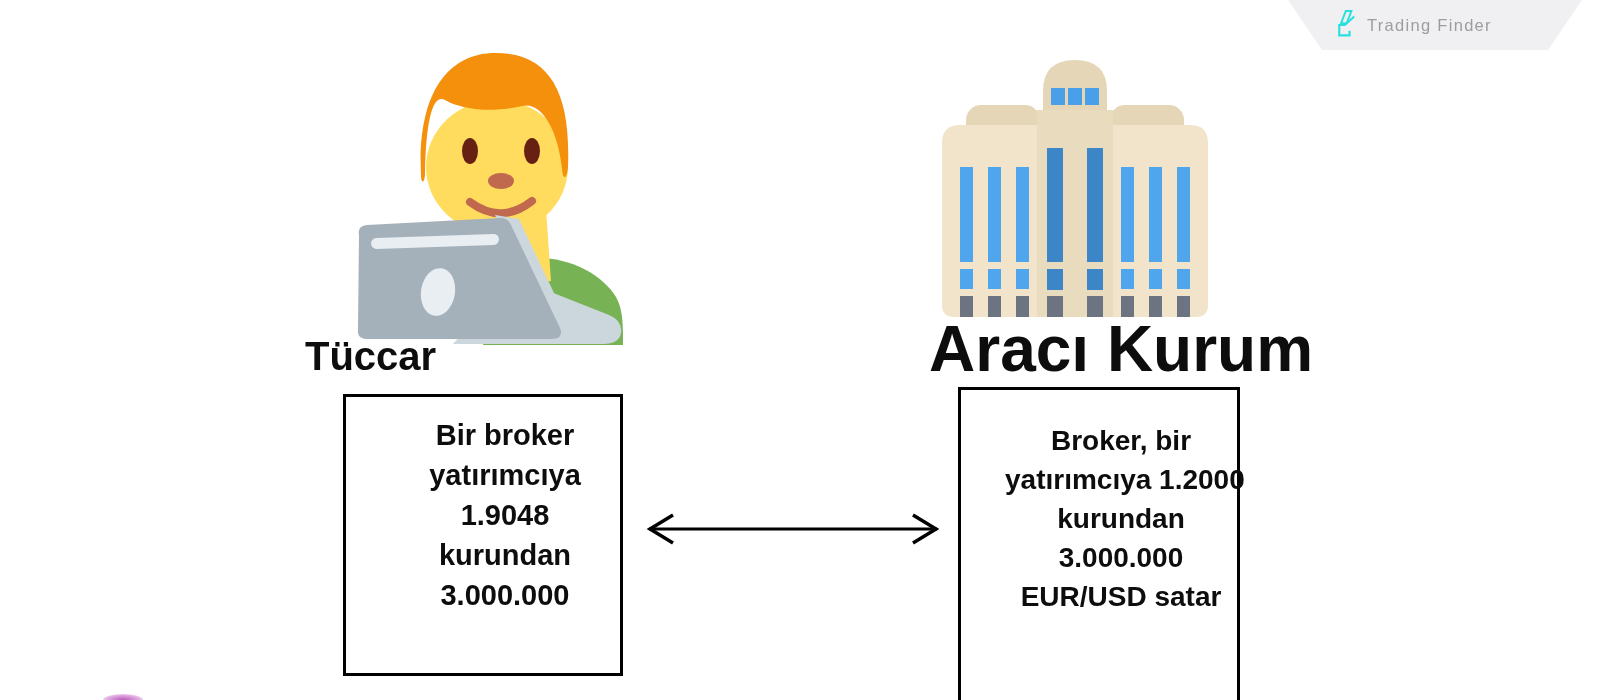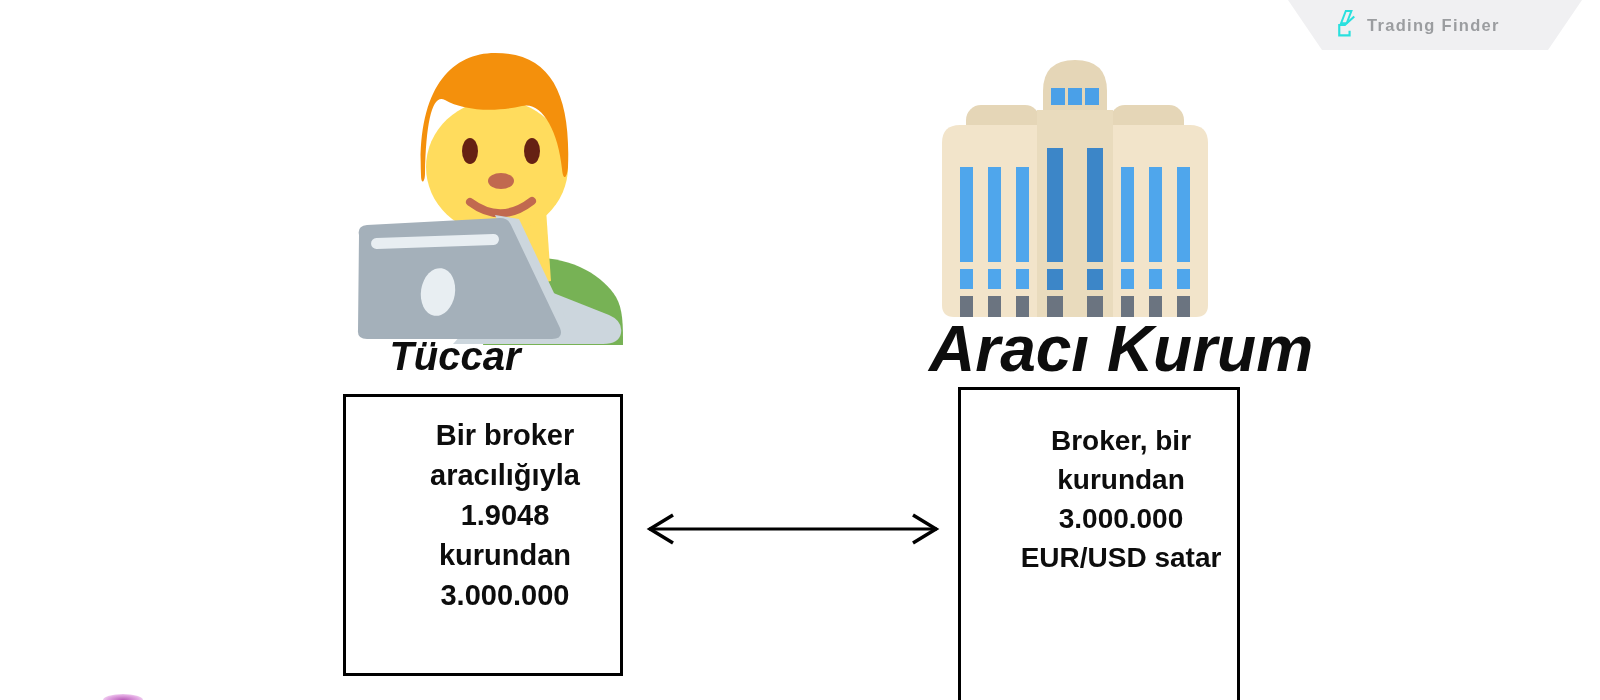--- a/index.html
+++ b/index.html
@@ -16,7 +16,7 @@
   }
   .brand-icon{margin-left:48px;width:30px;height:34px;flex:0 0 auto;}
   .brand-label{
-    margin-left:9px;font-size:16.5px;letter-spacing:1.3px;color:#9b9da0;font-weight:700;
+    margin-left:9px;font-size:16.5px;letter-spacing:1.3px;color:#9b9da0;font-weight:400;
     white-space:nowrap;
   }
   

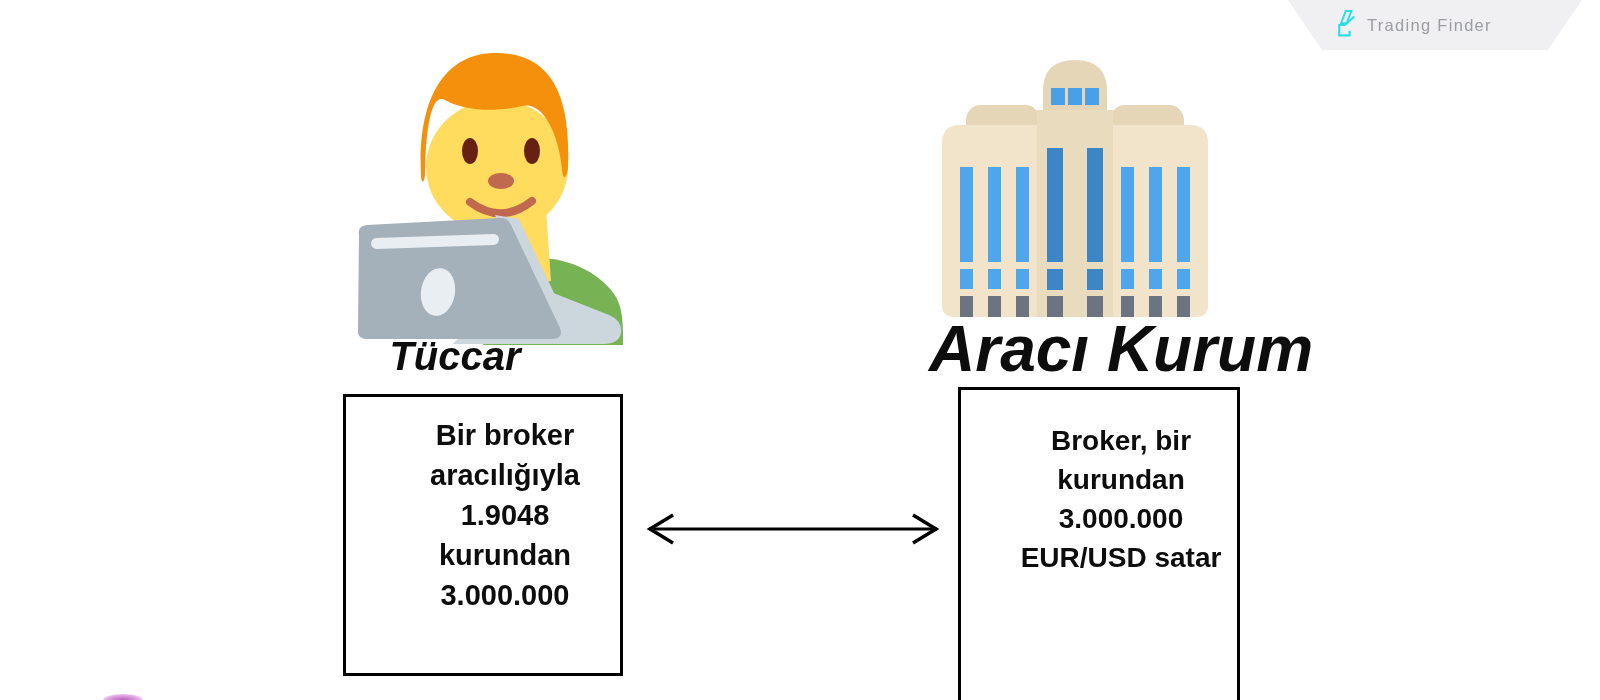--- a/index.html
+++ b/index.html
@@ -25,7 +25,7 @@
   .broker-emoji{left:940px;top:55px;width:270px;height:265px;}
   
   .entity-label{
-    position:absolute;text-align:center;font-weight:bold;color:#0d0d0d;white-space:nowrap;font-style:italic;
+    position:absolute;font-weight:bold;color:#0d0d0d;white-space:nowrap;
   }
   .trader-entity-label{left:305px;top:334px;width:300px;font-size:40px;line-height:44px;}
   .broker-entity-label{left:929px;top:322px;width:350px;font-size:64px;line-height:54px;}

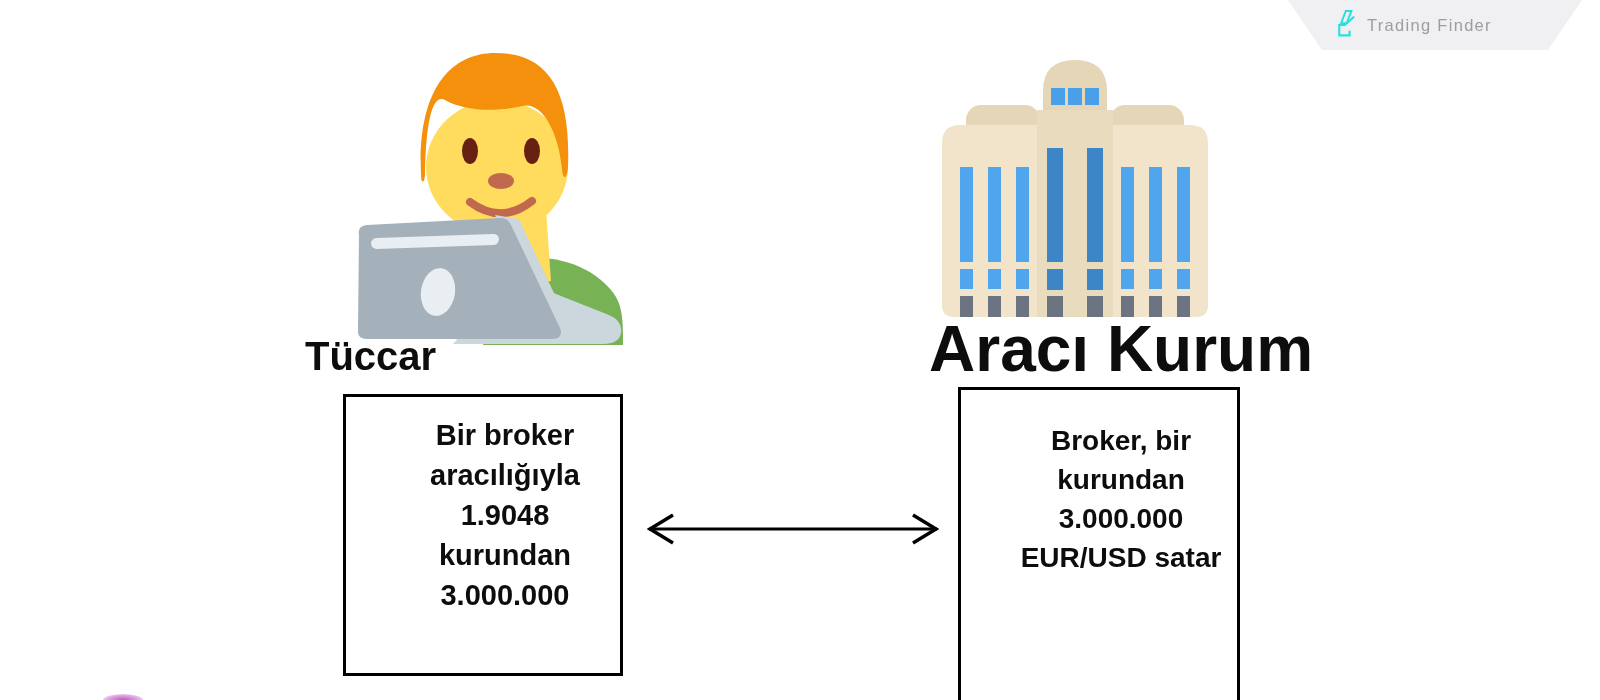--- a/index.html
+++ b/index.html
@@ -115,7 +115,7 @@
 
   <div class="info-box trader-box">
     <span class="box-line">Bir broker</span>
-    <span class="box-line">aracılığıyla</span>
+    <span class="box-line">yatırımcıya</span>
     <span class="box-line">1.9048</span>
     <span class="box-line">kurundan</span>
     <span class="box-line">3.000.000</span>

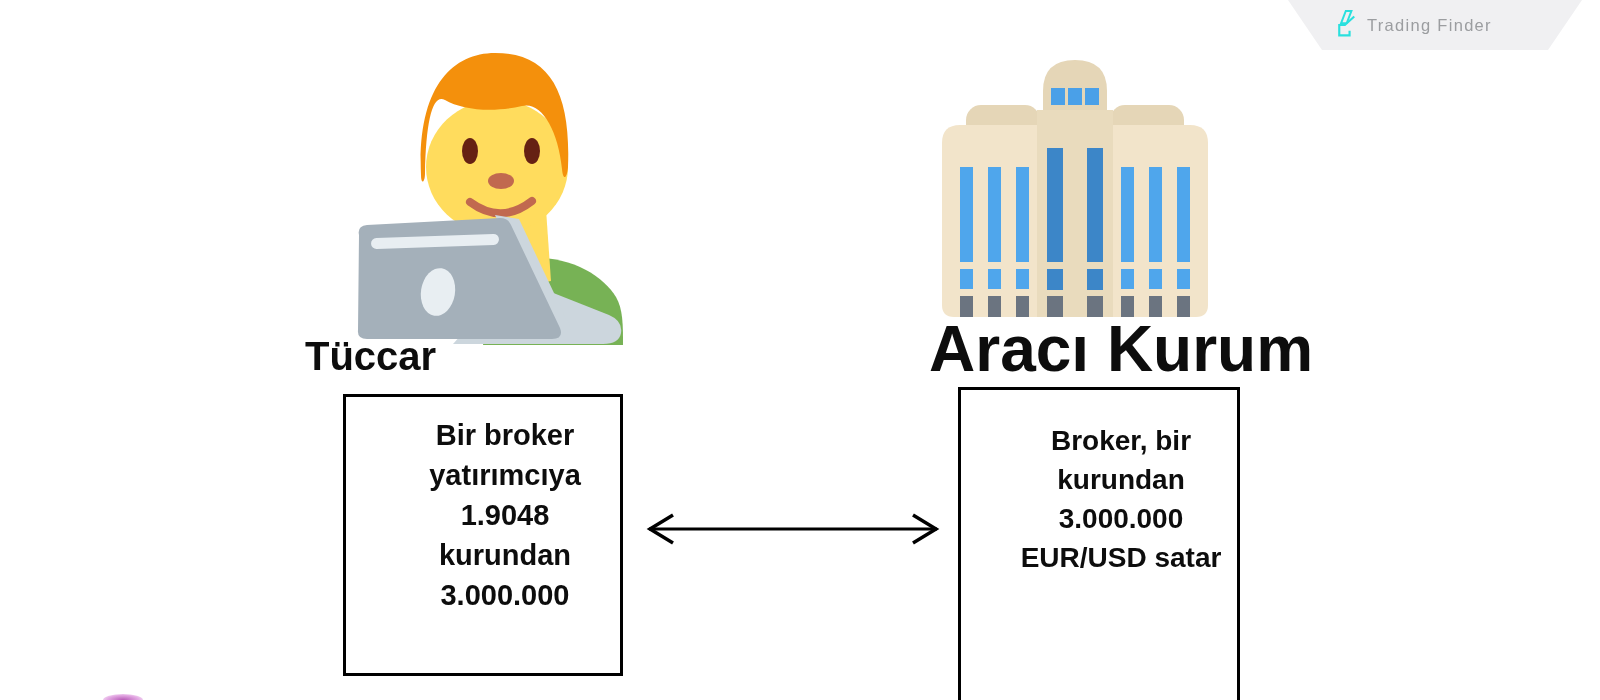--- a/index.html
+++ b/index.html
@@ -123,6 +123,7 @@
 
   <div class="info-box broker-box">
     <span class="box-line">Broker, bir</span>
+    <span class="box-line">yatırımcıya 1.2000</span>
     <span class="box-line">kurundan</span>
     <span class="box-line">3.000.000</span>
     <span class="box-line">EUR/USD satar</span>

